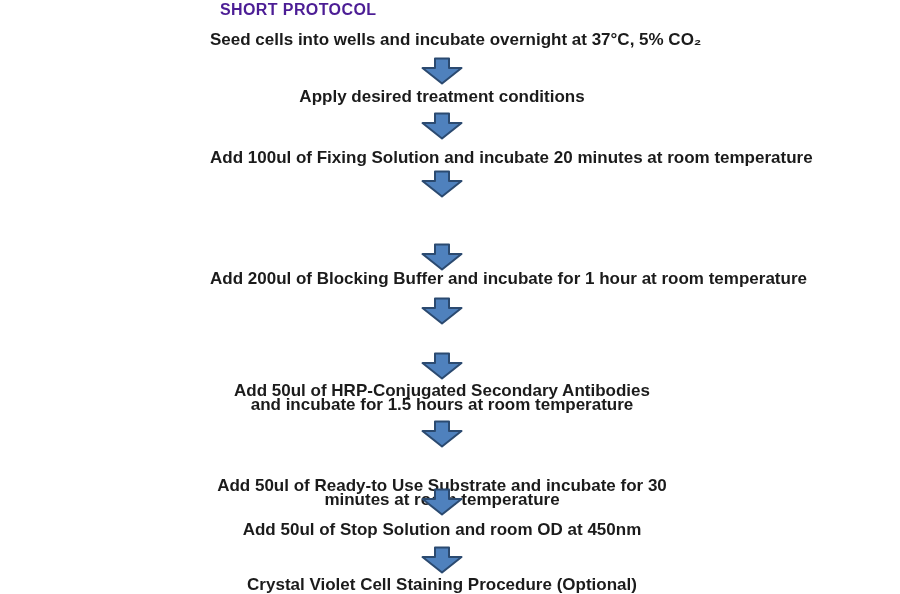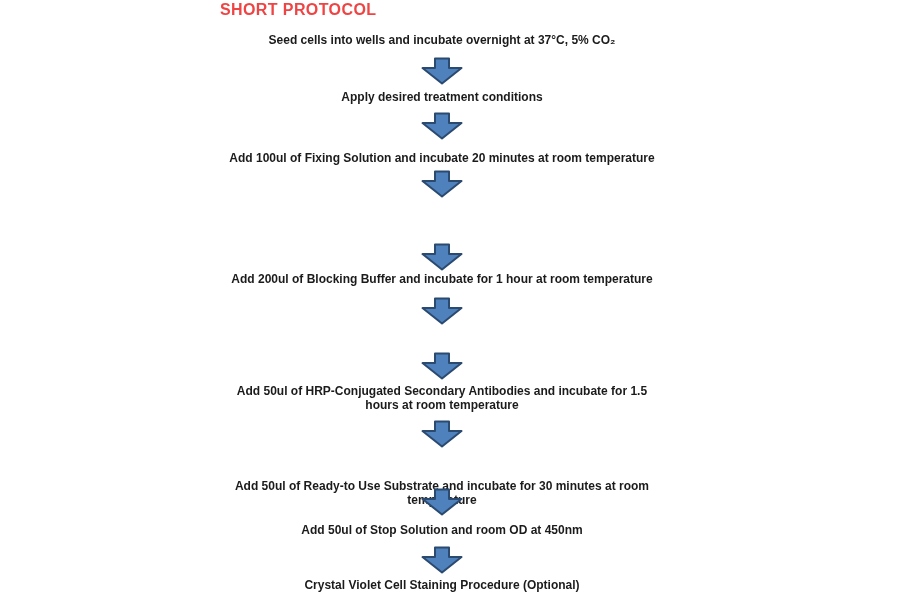--- a/index.html
+++ b/index.html
@@ -23,7 +23,7 @@
     font-size: 16px;
     font-weight: 800;
     letter-spacing: 0.4px;
-    color: #ef4444;
+    color: #4c1d95;
     white-space: nowrap;
   }
   .step {

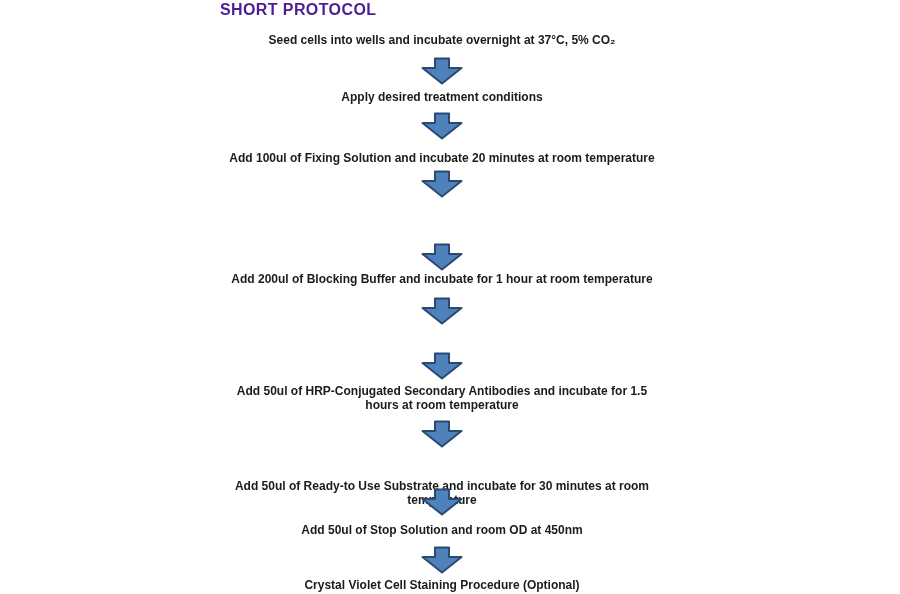--- a/index.html
+++ b/index.html
@@ -31,7 +31,7 @@
     left: 210px;
     width: 464px;
     text-align: center;
-    font-size: 12px;
+    font-size: 17px;
     font-weight: bold;
     line-height: 14px;
     color: #1b1b1b;

